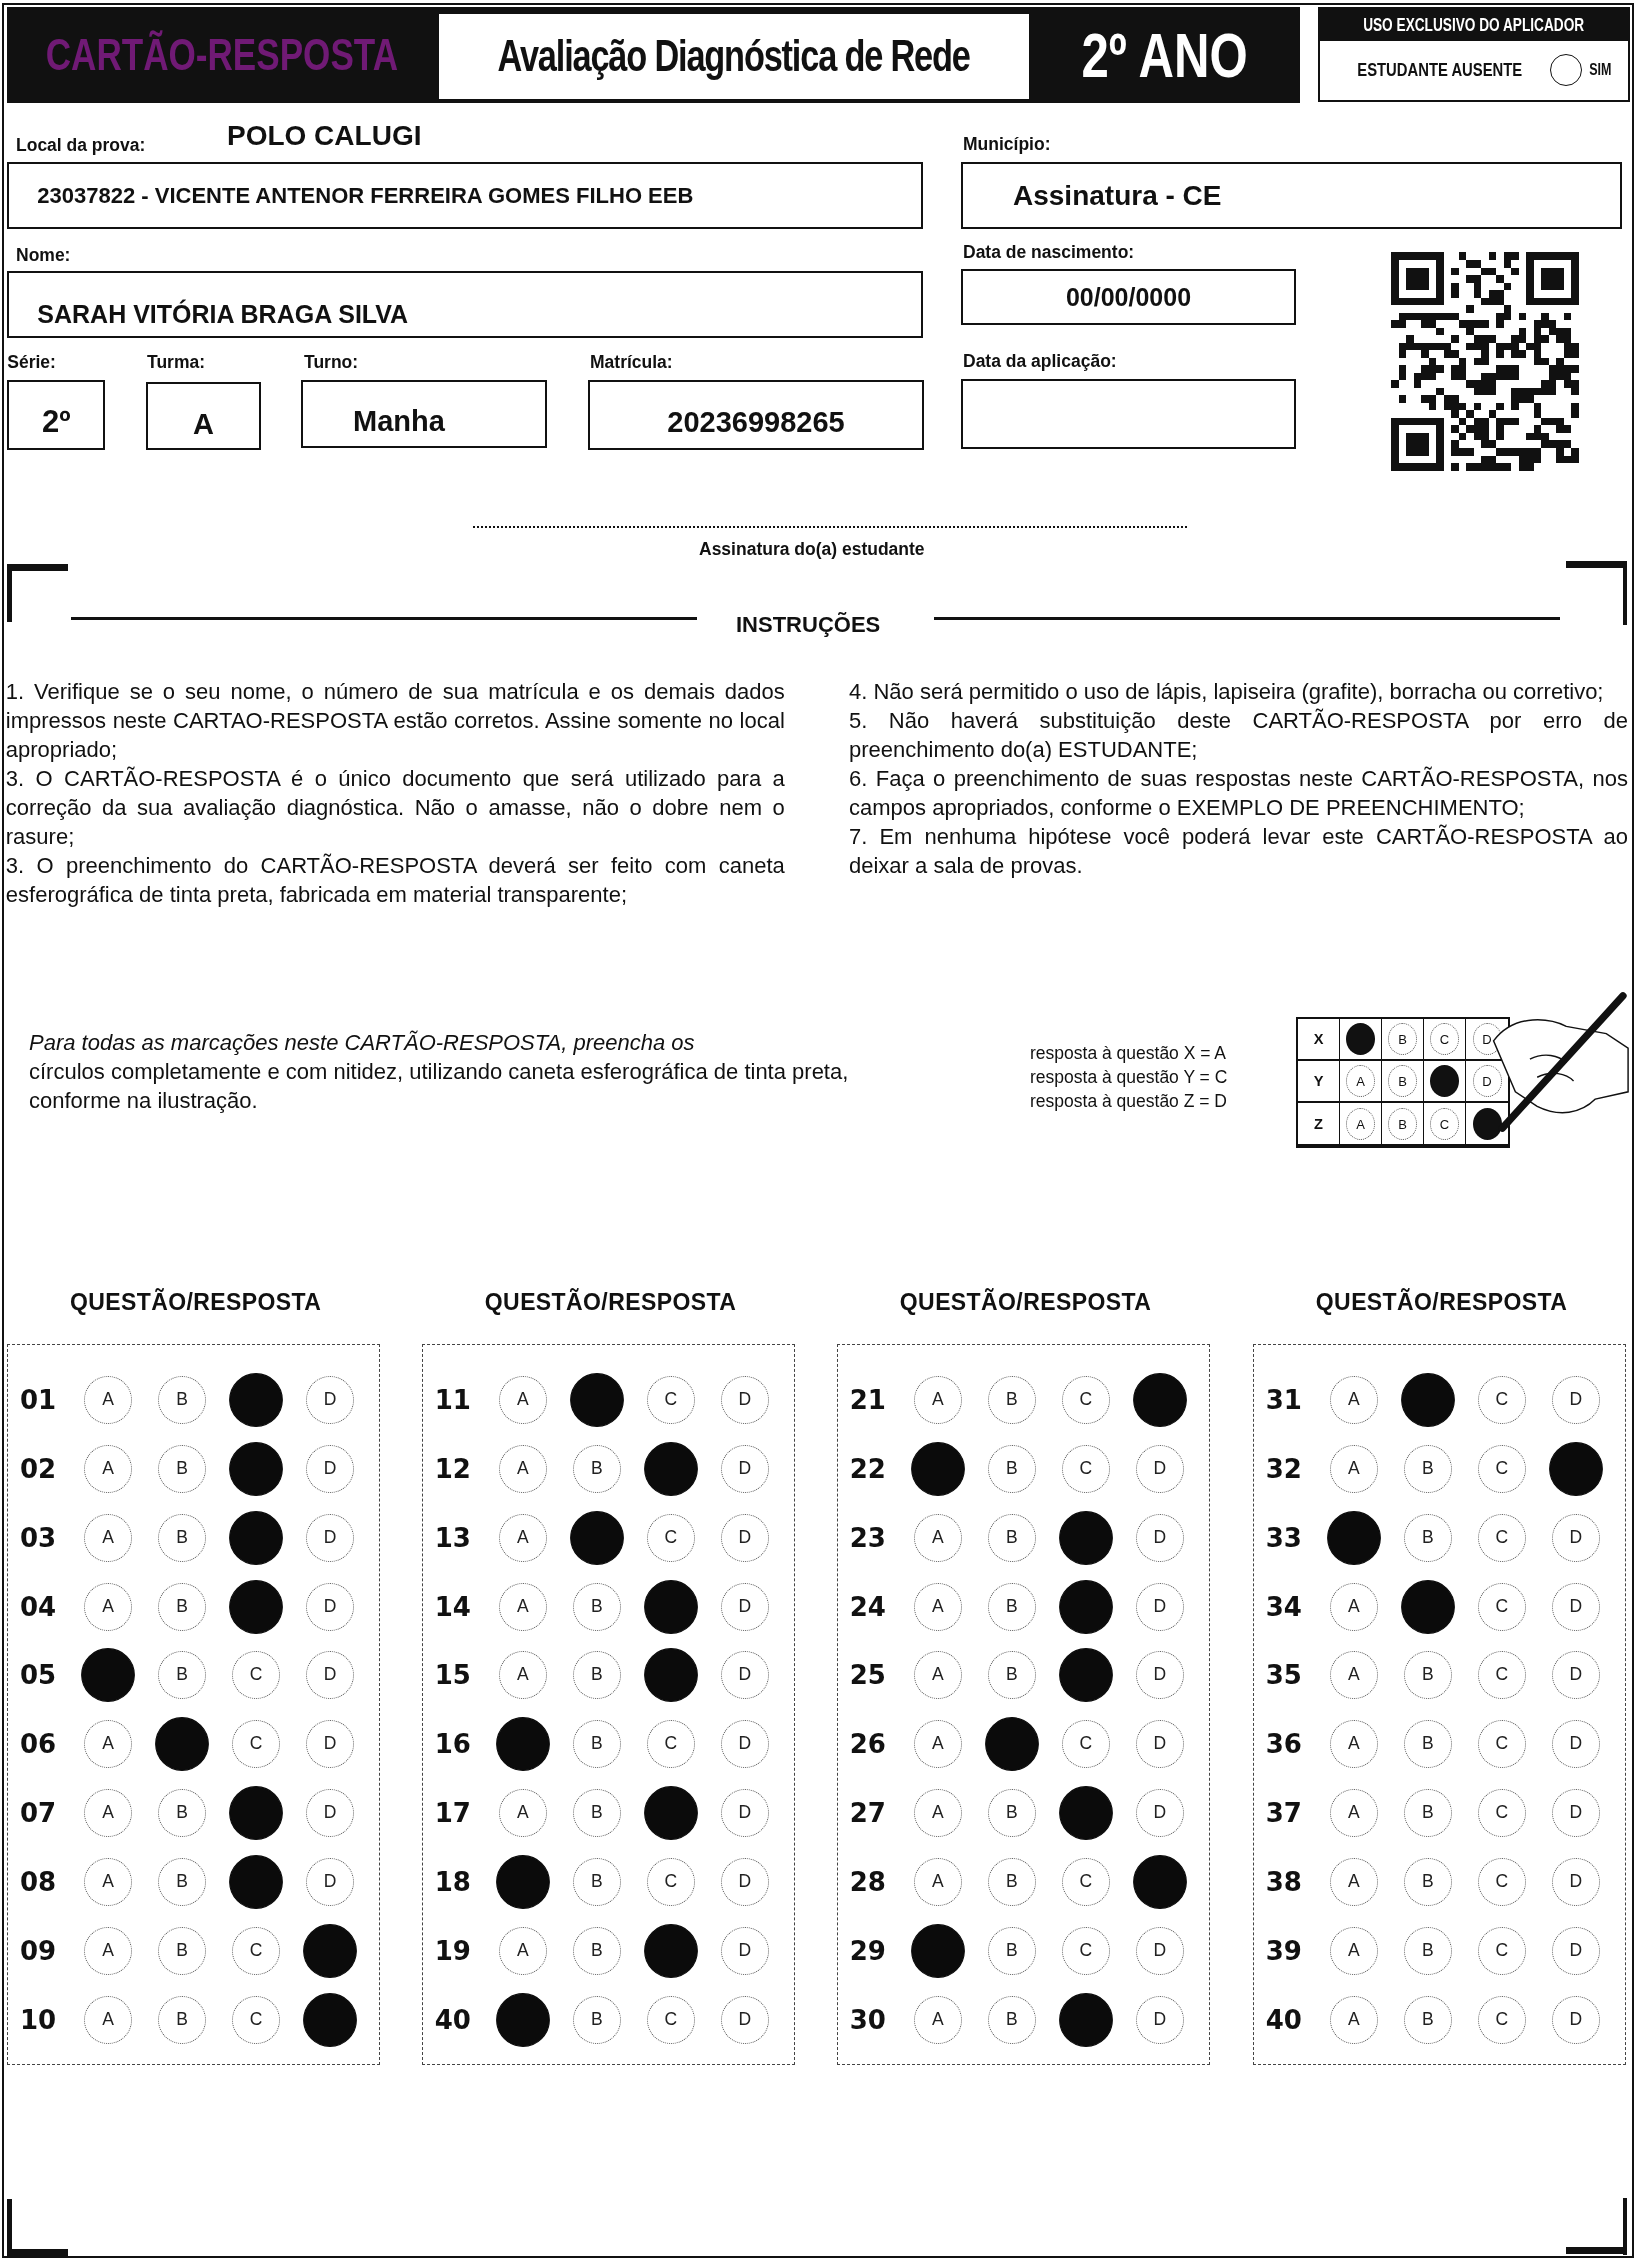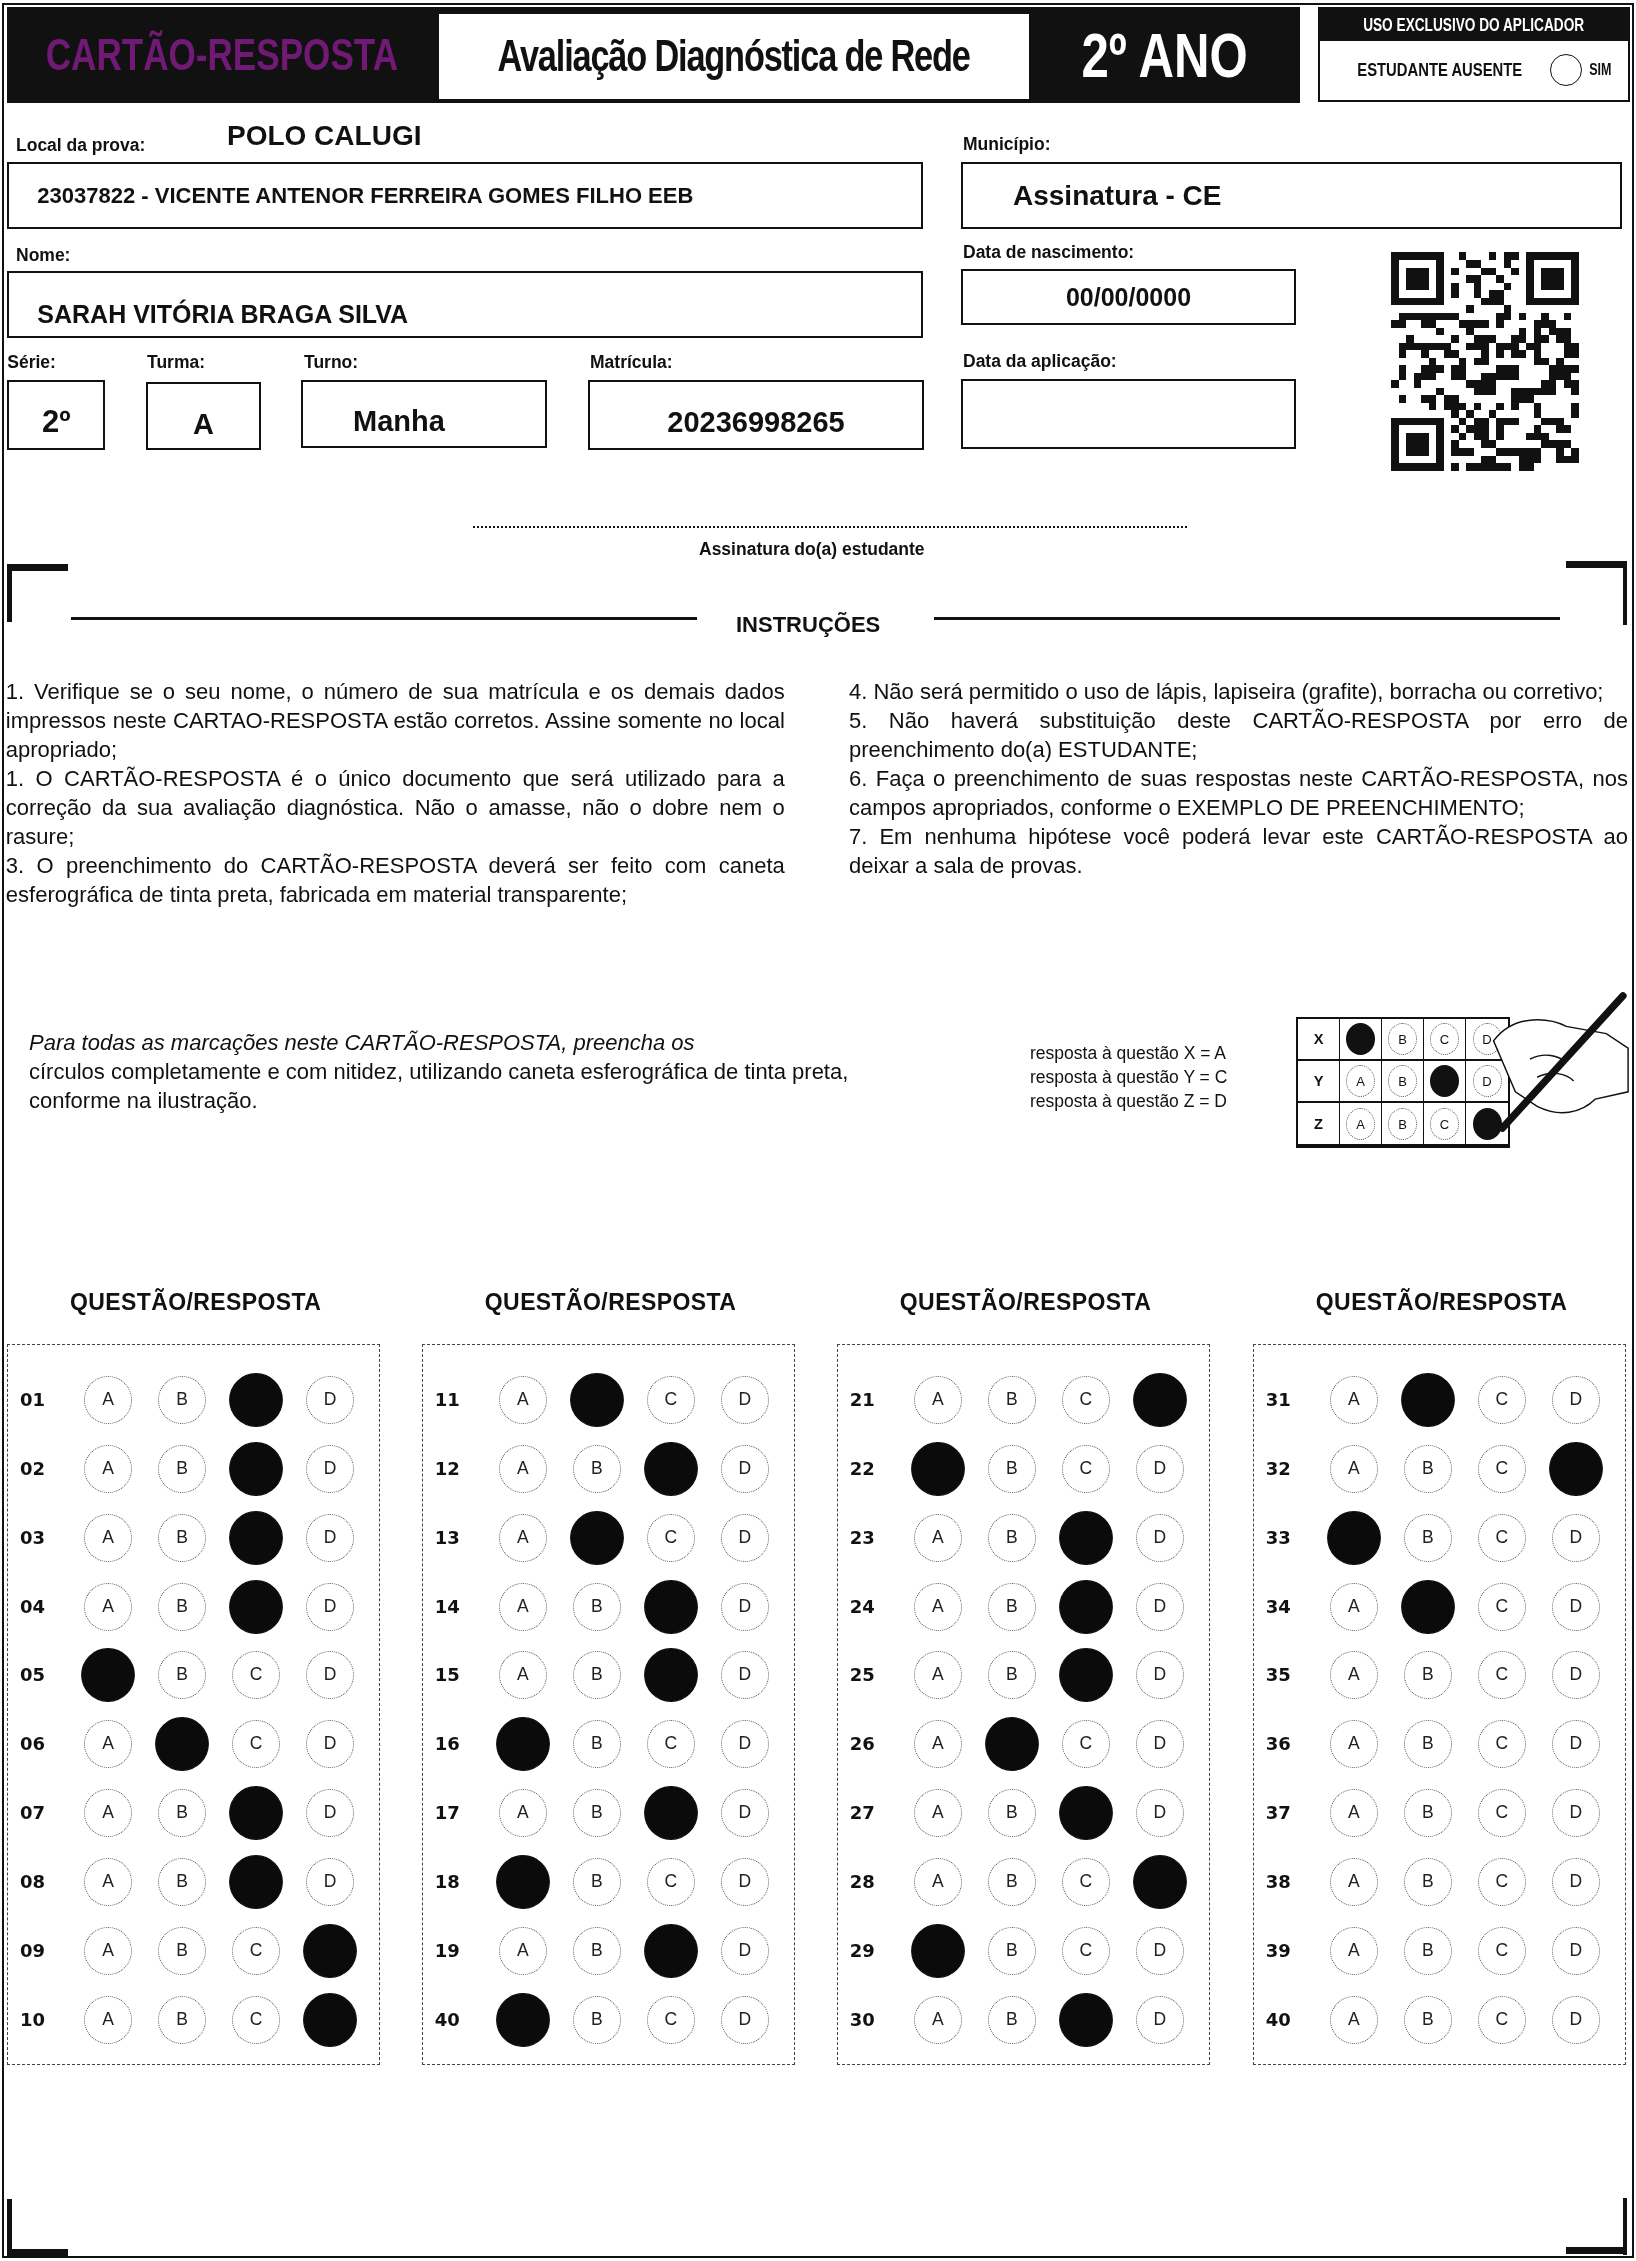--- a/index.html
+++ b/index.html
@@ -392,7 +392,7 @@
 
 <div class="instr-col" style="left:5.8px;top:677px;width:779px;">
   <p>1. Verifique se o seu nome, o número de sua matrícula e os demais dados impressos neste CARTAO-RESPOSTA estão corretos. Assine somente no local apropriado;</p>
-  <p>1. O CARTÃO-RESPOSTA é o único documento que será utilizado para a correção da sua avaliação diagnóstica. Não o amasse, não o dobre nem o rasure;</p>
+  <p>3. O CARTÃO-RESPOSTA é o único documento que será utilizado para a correção da sua avaliação diagnóstica. Não o amasse, não o dobre nem o rasure;</p>
   <p>3. O preenchimento do CARTÃO-RESPOSTA deverá ser feito com caneta esferográfica de tinta preta, fabricada em material transparente;</p>
 </div>
 <div class="instr-col" style="left:849px;top:677px;width:779px;">

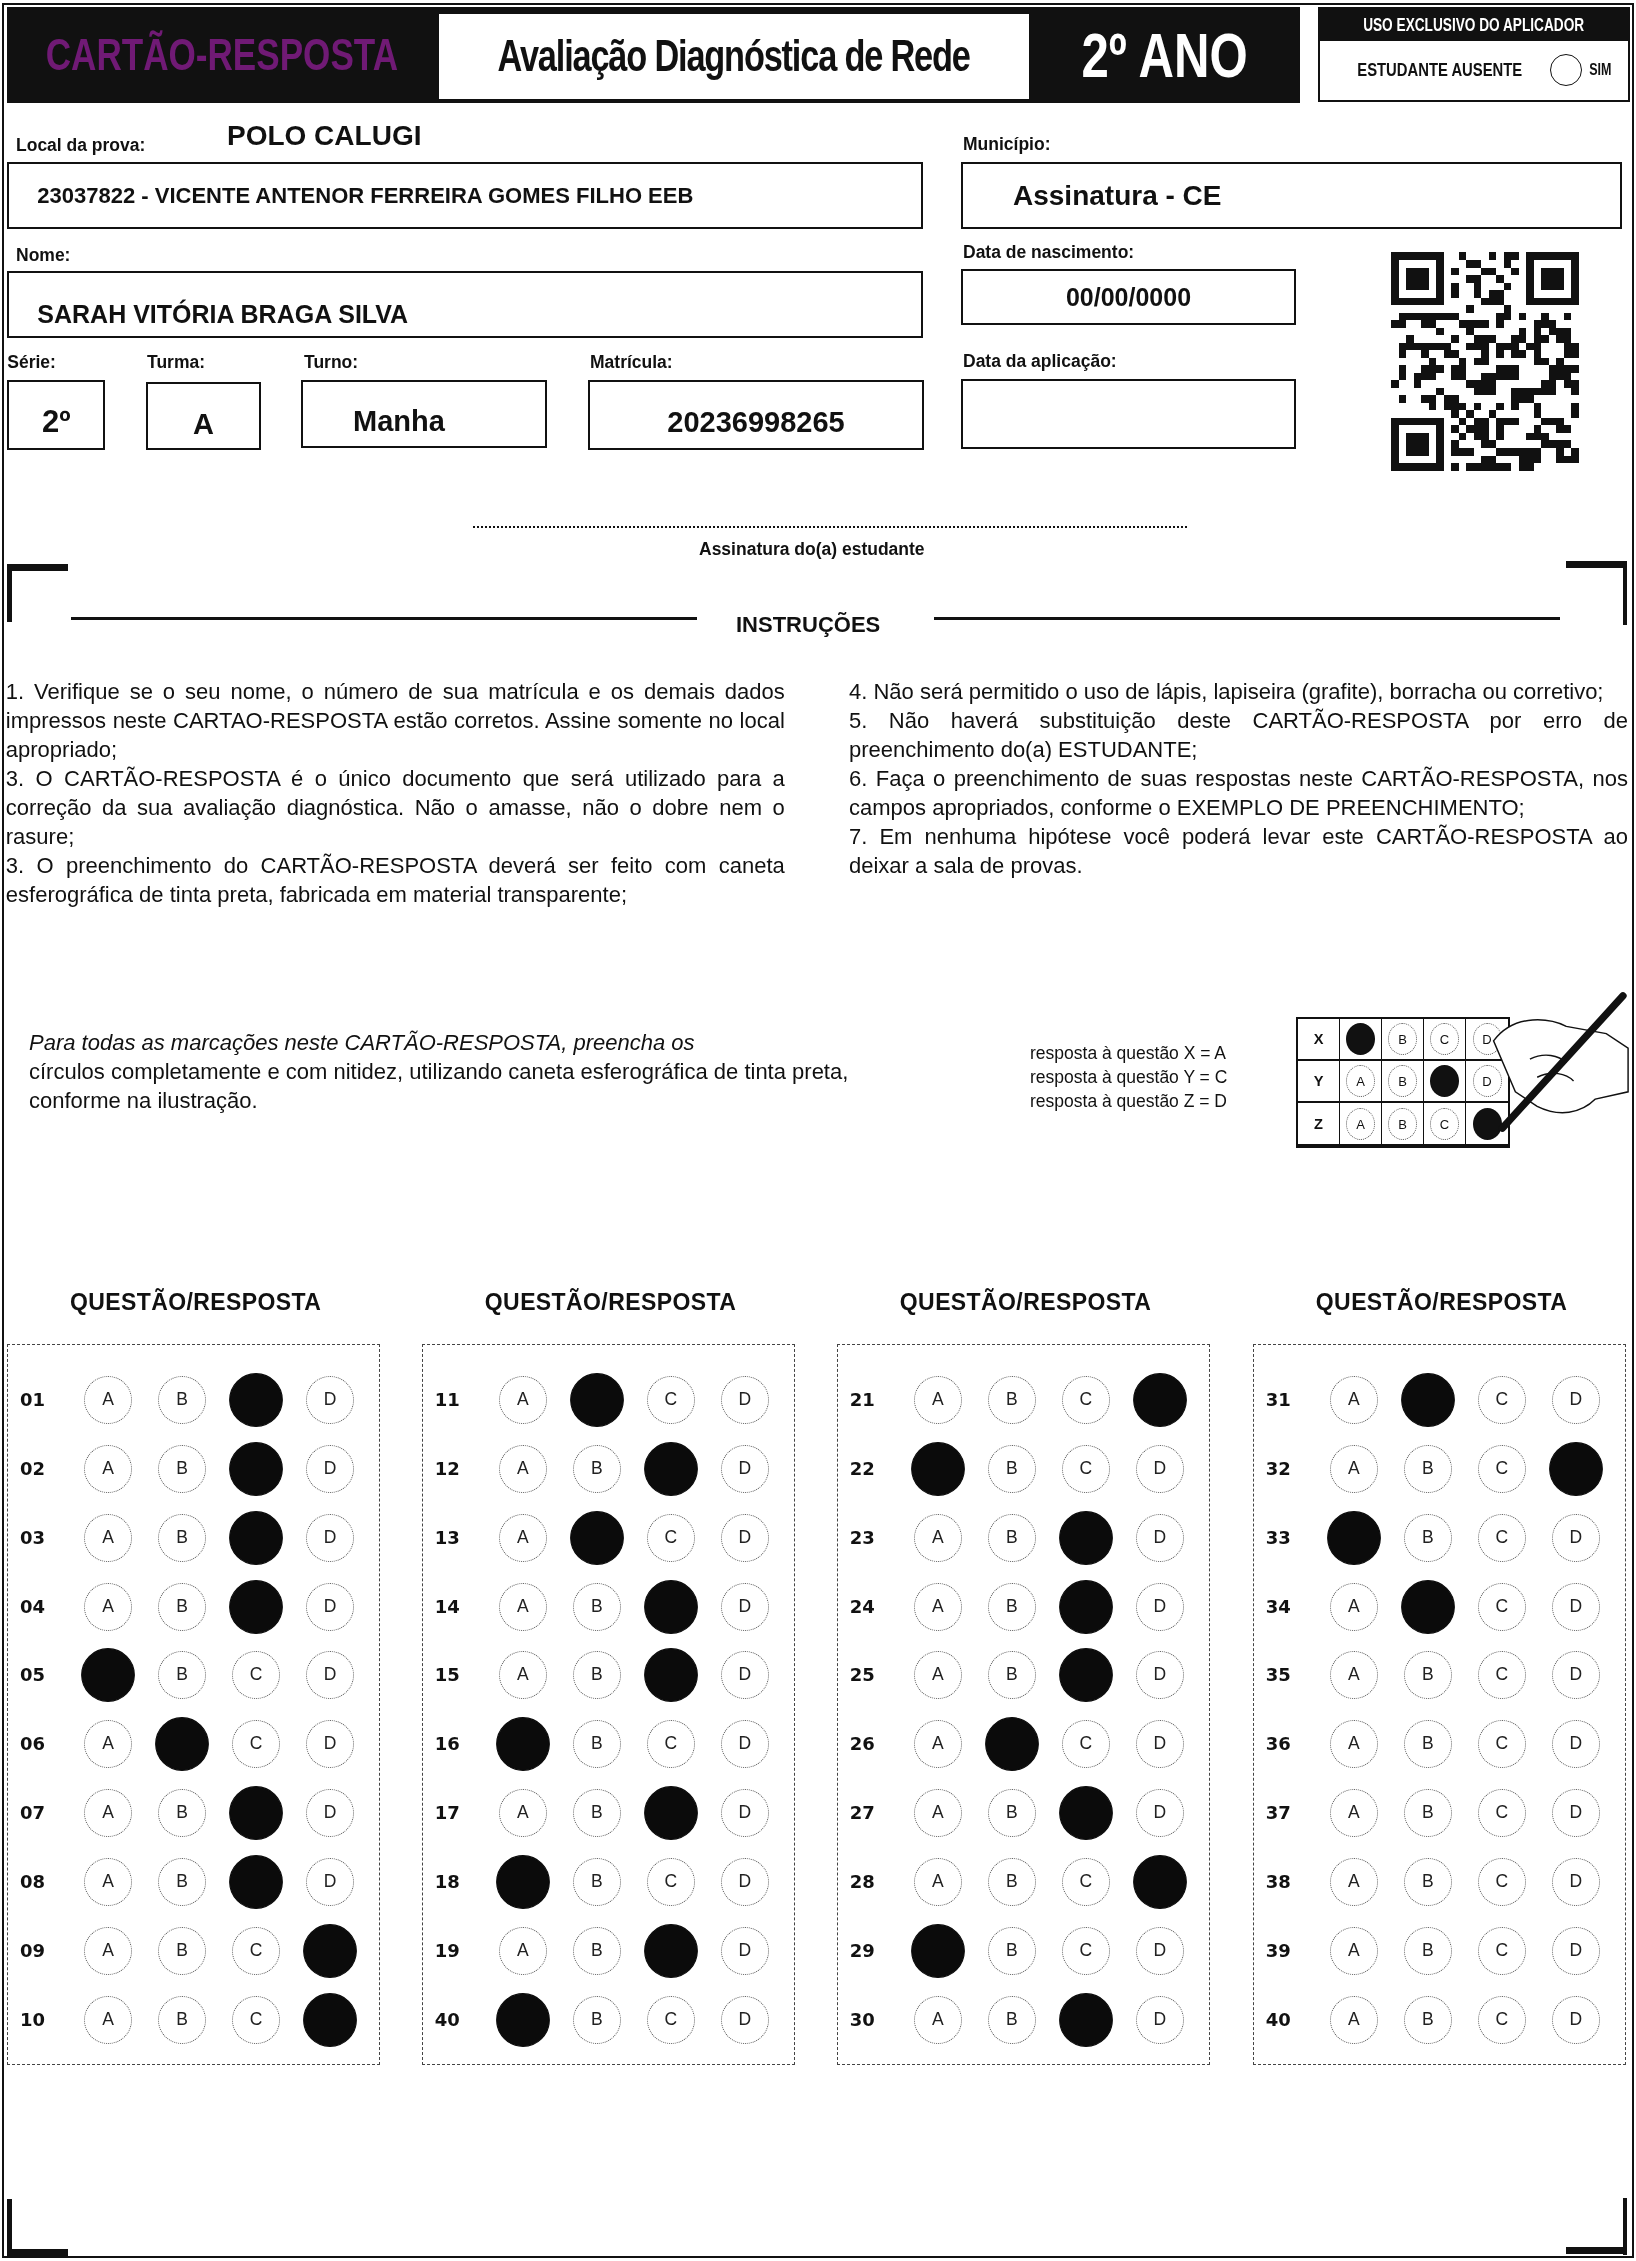--- a/index.html
+++ b/index.html
@@ -50,7 +50,7 @@
   .grid-title { position: absolute; top: 1289px; width: 371px; text-align: center; font-size: 23px; font-weight: bold; letter-spacing: 0.4px; }
   .grid { position: absolute; top: 1344px; width: 373px; height: 721px; border: 1.5px dashed #444; }
   .grid-row { position: absolute; left: 0; width: 100%; height: 51px; display: flex; align-items: center; }
-  .qnum { width: 73px; padding-left: 11.7px; font-size: 18px; font-weight: 900; font-family: "DejaVu Sans", sans-serif; }
+  .qnum { width: 73px; padding-left: 11.7px; font-size: 26px; font-weight: 900; font-family: "DejaVu Sans", sans-serif; }
   .bubbles { display: flex; gap: 26px; padding-left: 2.9px; }
   .bubble { width: 48px; height: 48px; border-radius: 50%; border: 1.5px dotted #555; display: flex; align-items: center; justify-content: center; font-size: 17.5px; color: #222; cursor: pointer; }
   .bubble.filled { background: #0b0b0b; border: 1.5px solid #0b0b0b; color: transparent; transform: scale(1.12); }

